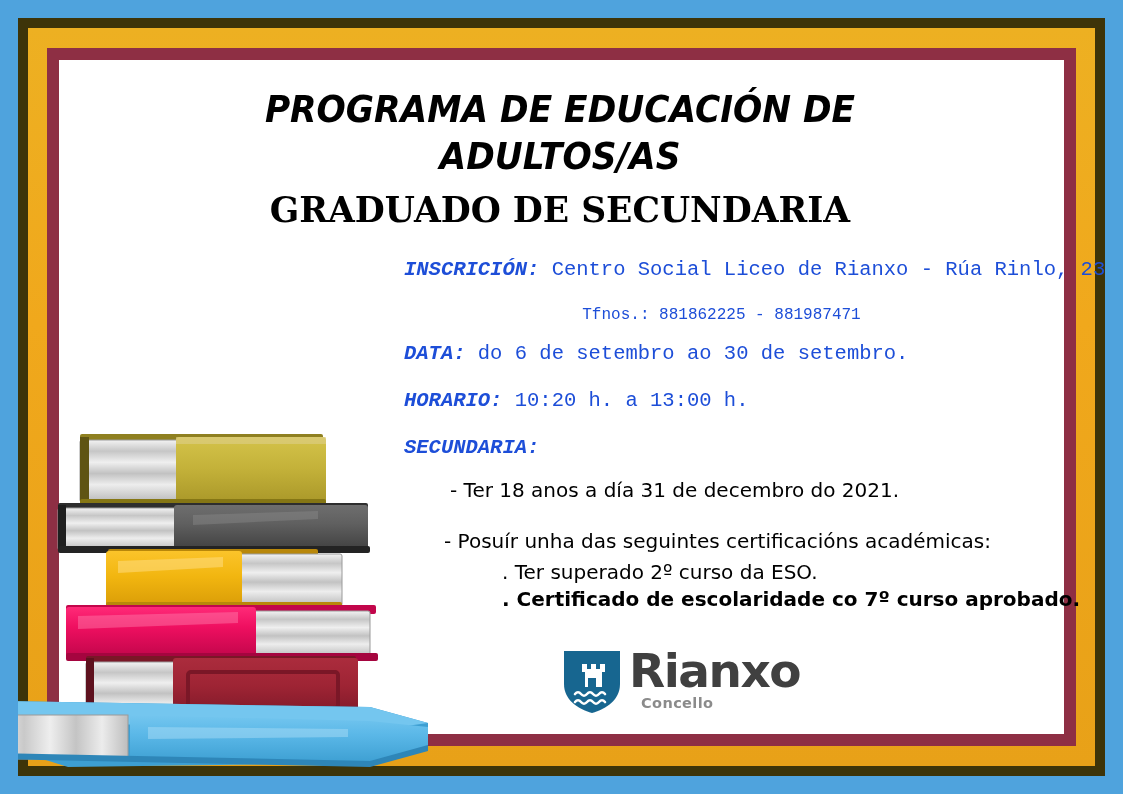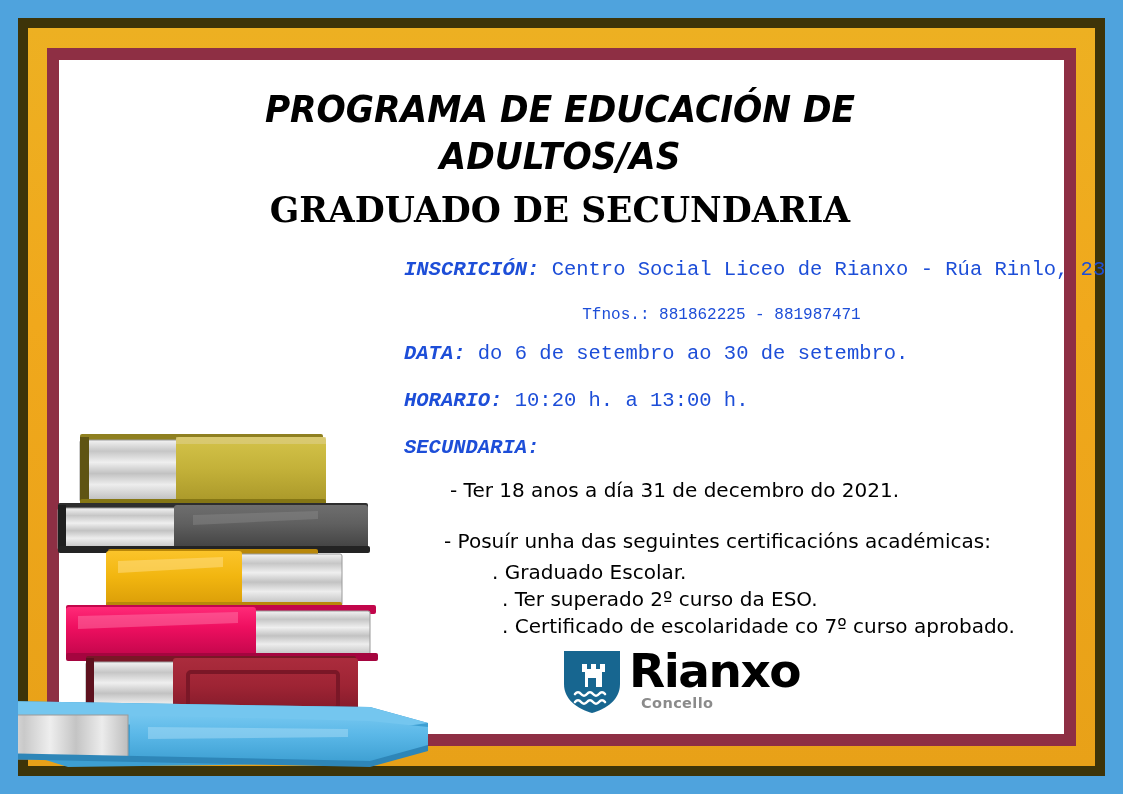--- a/index.html
+++ b/index.html
@@ -340,7 +340,6 @@
       <div class="req-item-1">- Ter 18 anos a día 31 de decembro do 2021.</div>
       <div class="req-item-2">- Posuír unha das seguintes certificacións académicas:</div>
       <div class="req-sub">
-        <div class="s1">. Graduado Escolar.</div>
         <div class="s2">. Ter superado 2º curso da ESO.</div>
         <div class="s3">. Certificado de escolaridade co 7º curso aprobado.</div>
       </div>

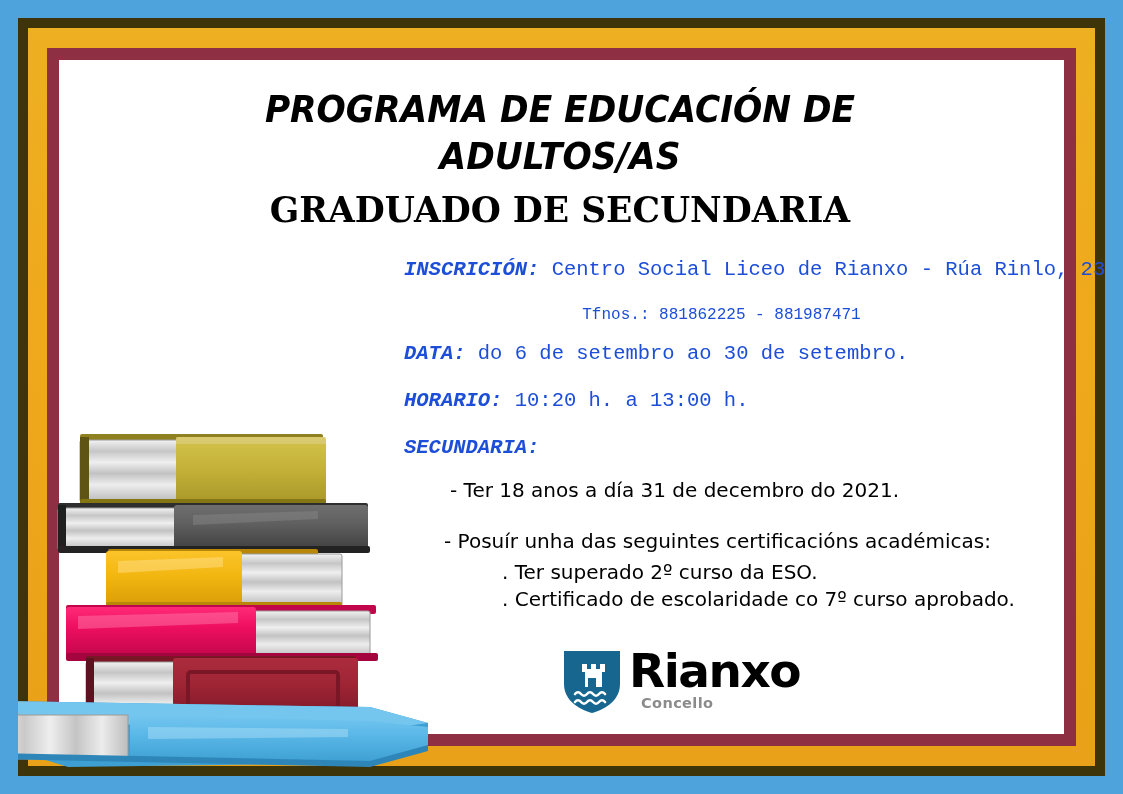--- a/index.html
+++ b/index.html
@@ -142,7 +142,7 @@
   }
   .req-sub div { white-space: nowrap; }
   .req-sub .s2 { padding-left: 10px; }
-  .req-sub .s3 { padding-left: 10px; }
+  .req-sub .s3 { padding-left: 10px; font-weight: bold; }
 
   
   .logo {

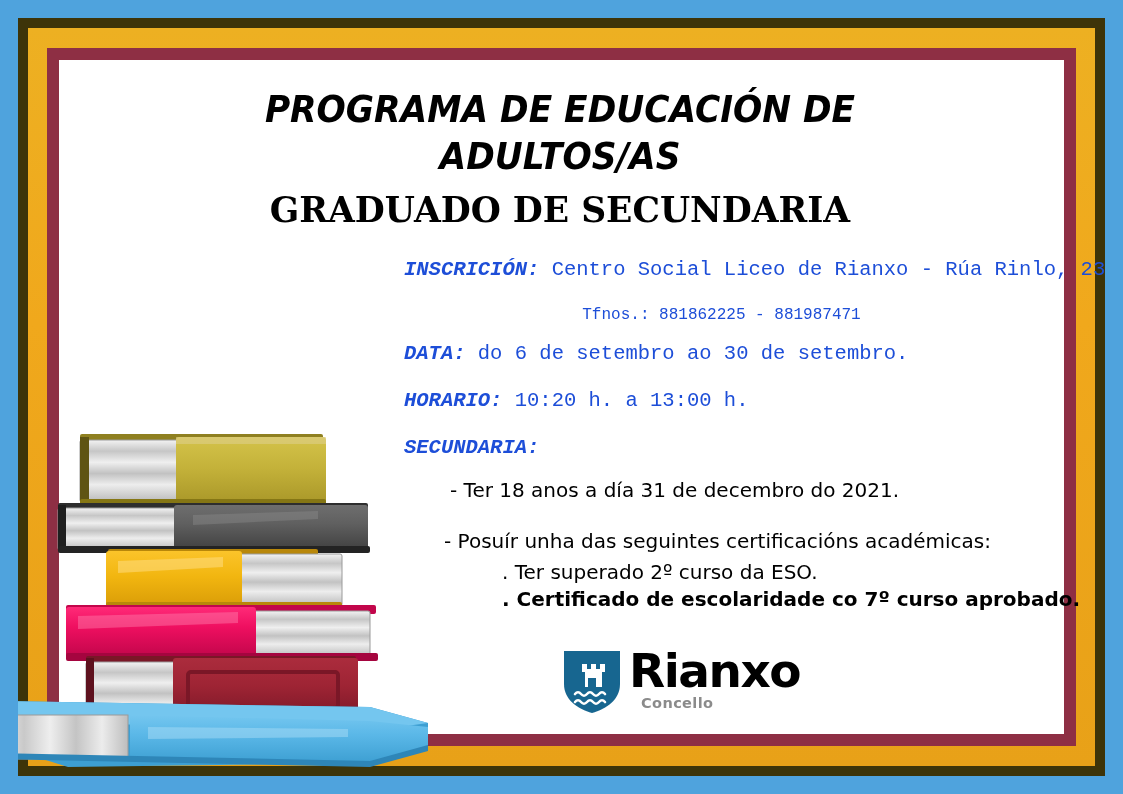--- a/index.html
+++ b/index.html
@@ -166,7 +166,7 @@
     font-family: "DejaVu Sans", sans-serif;
     font-weight: bold;
     font-size: 47px;
-    color: #000000;
+    color: #404040;
     letter-spacing: -1.5px;
     line-height: 0.98;
   }

